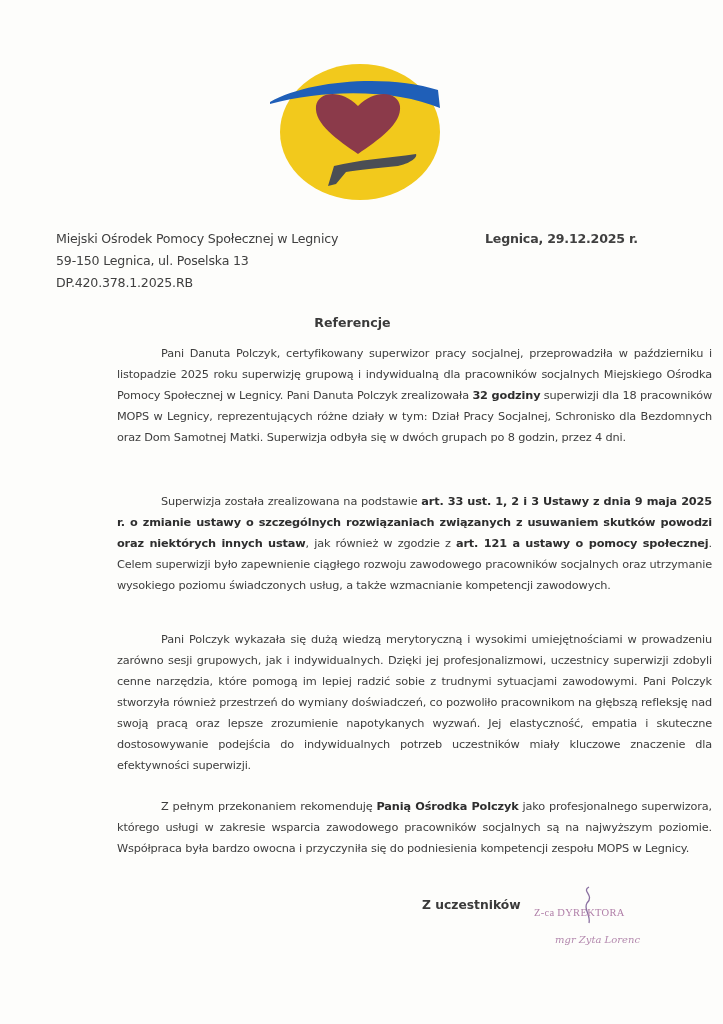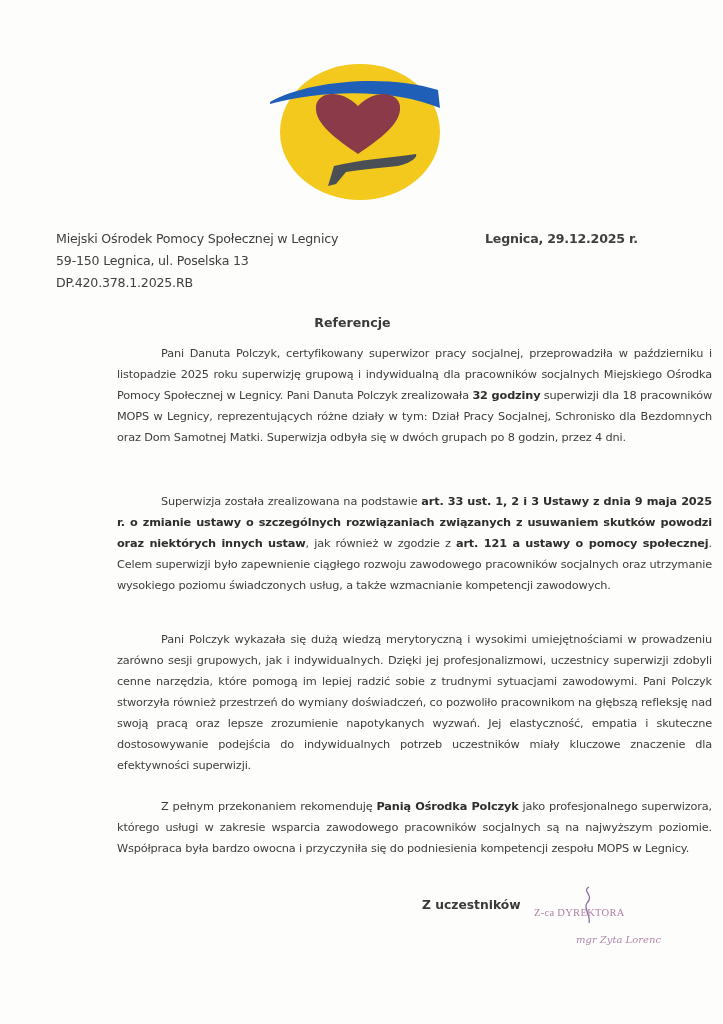--- a/index.html
+++ b/index.html
@@ -24,7 +24,7 @@
     .p4 { top: 796px; }
     .closing { position: absolute; left: 422px; top: 898px; font-weight: bold; font-size: 12.3px; color: #3a3a3a; }
     .stamp1 { position: absolute; left: 534px; top: 907px; font-family: Liberation Serif, serif; font-size: 10.5px; color: #b07fa8; letter-spacing: 0.3px; }
-    .stamp2 { position: absolute; left: 576px; top: 934px; font-family: "DejaVu Serif", serif; font-style: italic; font-size: 10px; color: #b388ad; }
+    .stamp2 { position: absolute; left: 555px; top: 934px; font-family: "DejaVu Serif", serif; font-style: italic; font-size: 10px; color: #b388ad; }
     .sig { position: absolute; left: 575px; top: 885px; width: 30px; height: 40px; }
   </style>
 </head>

